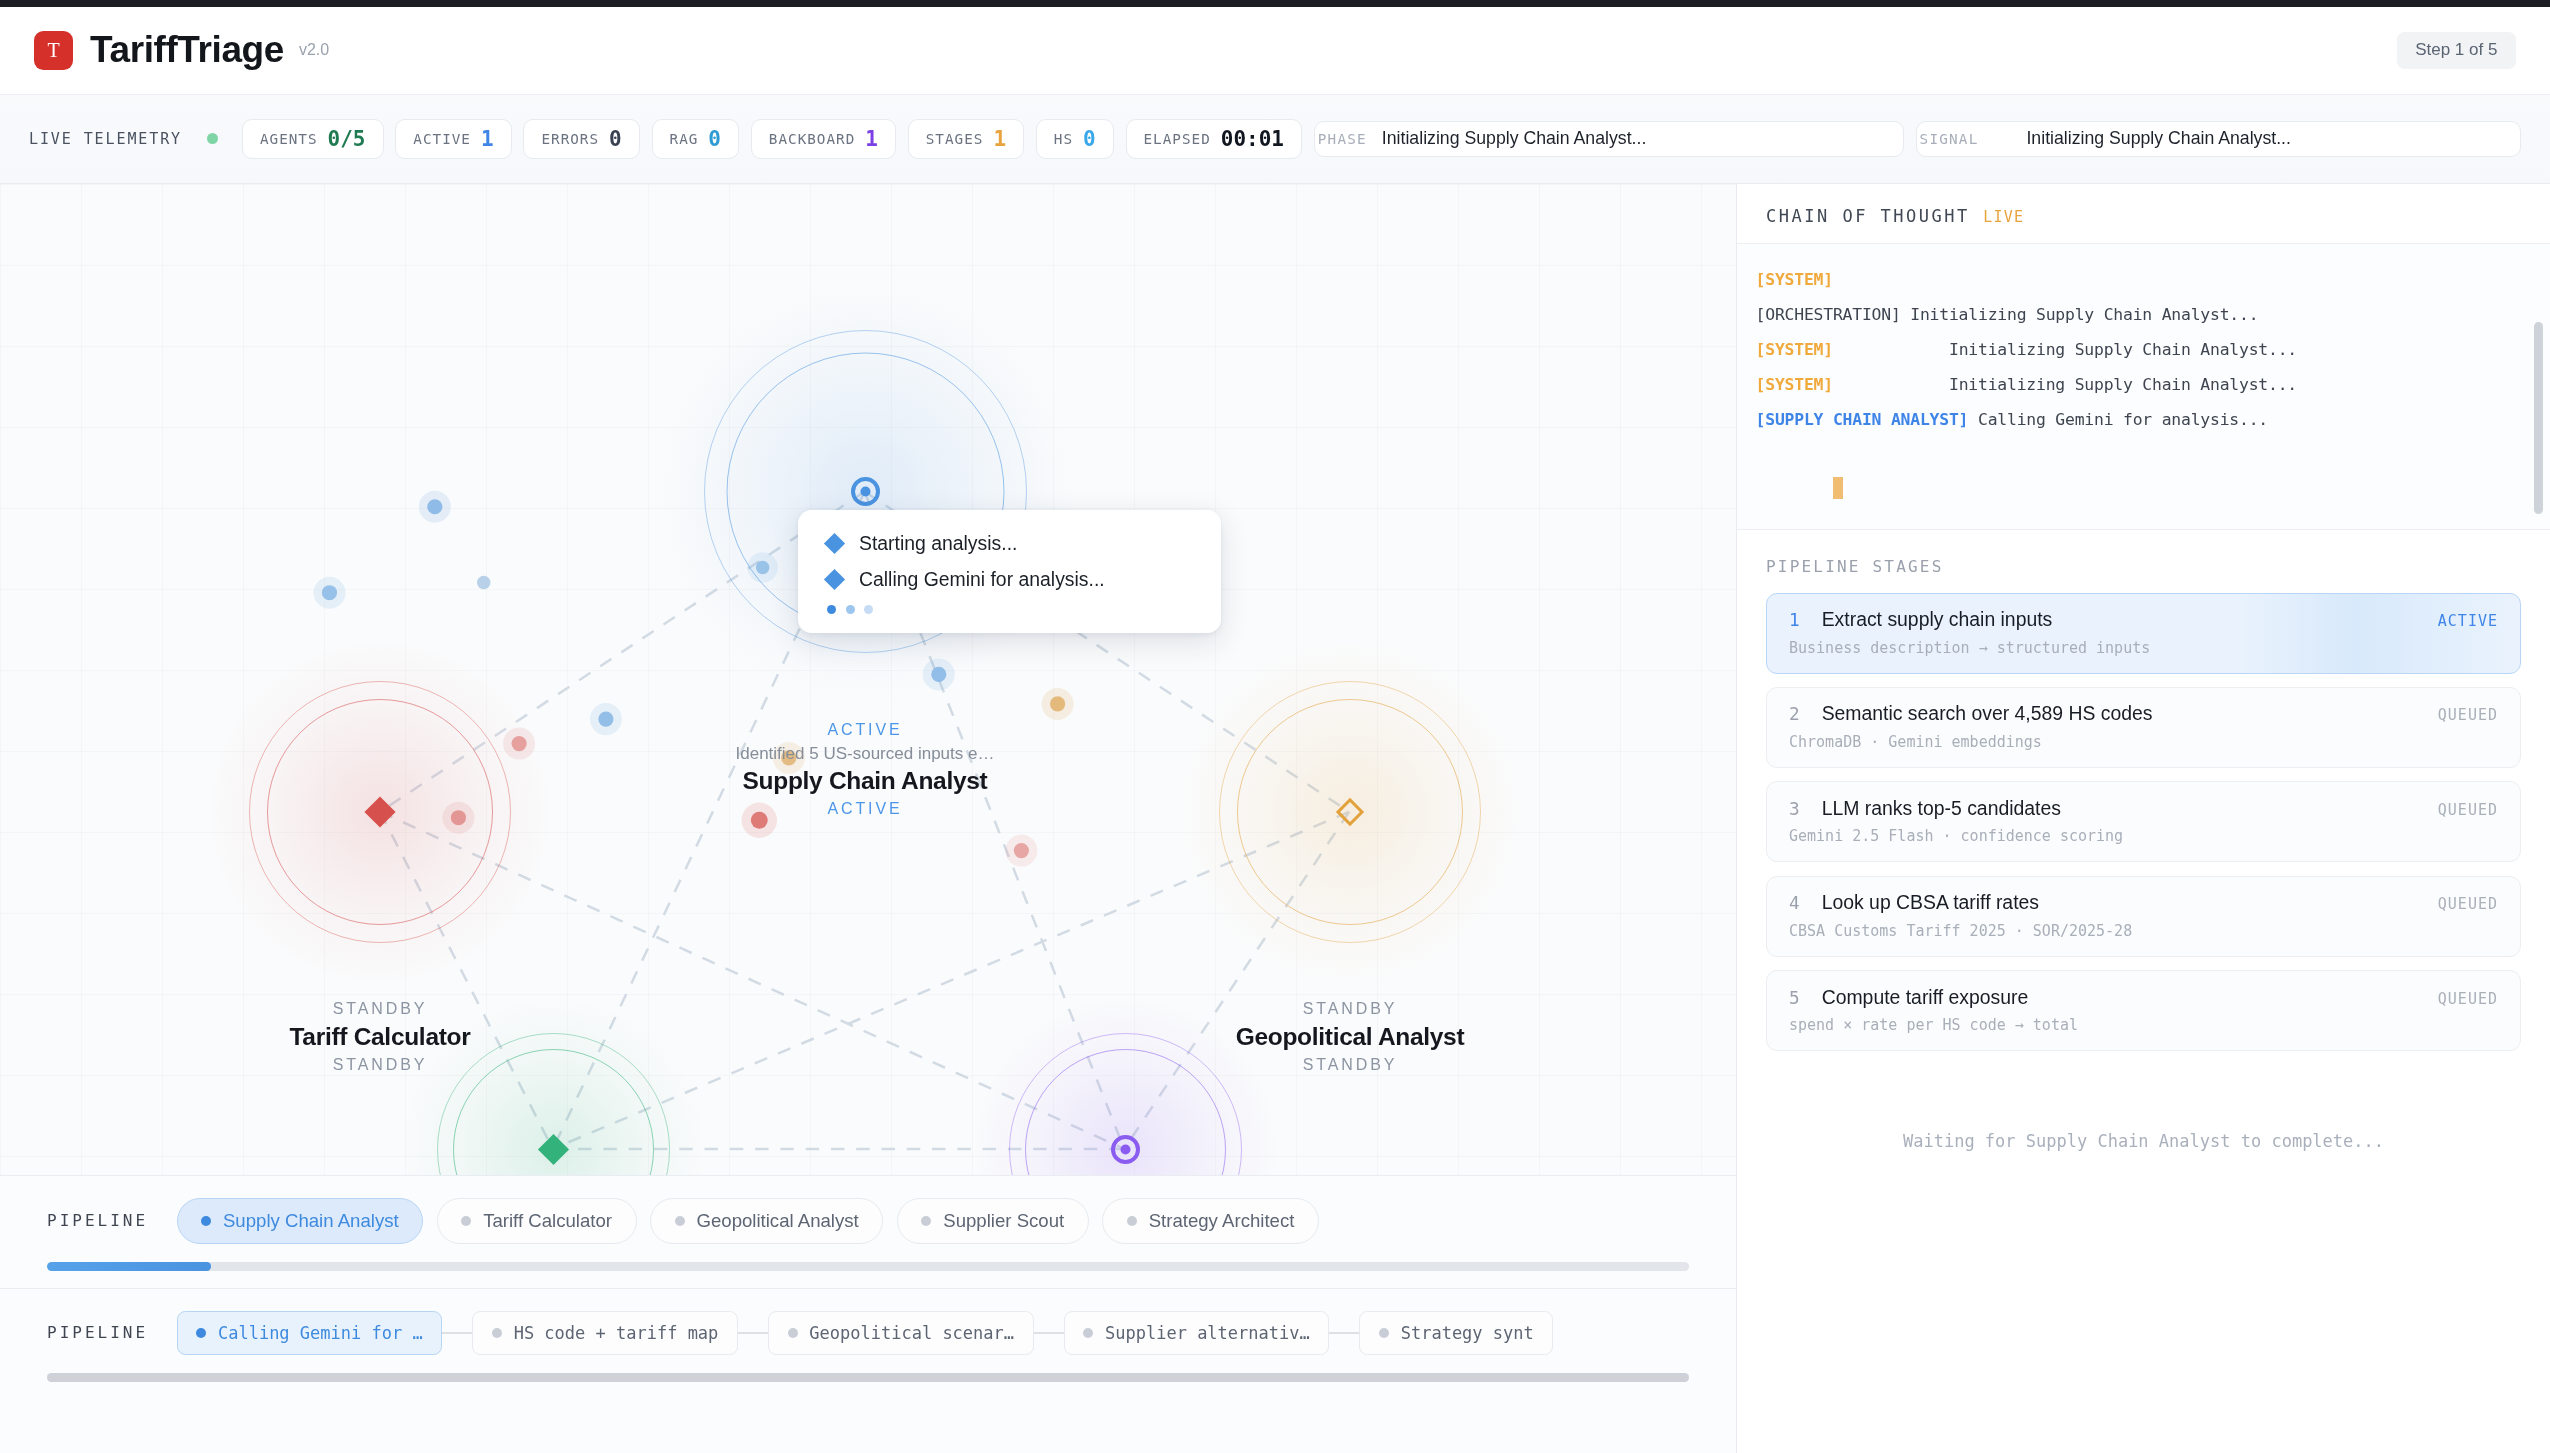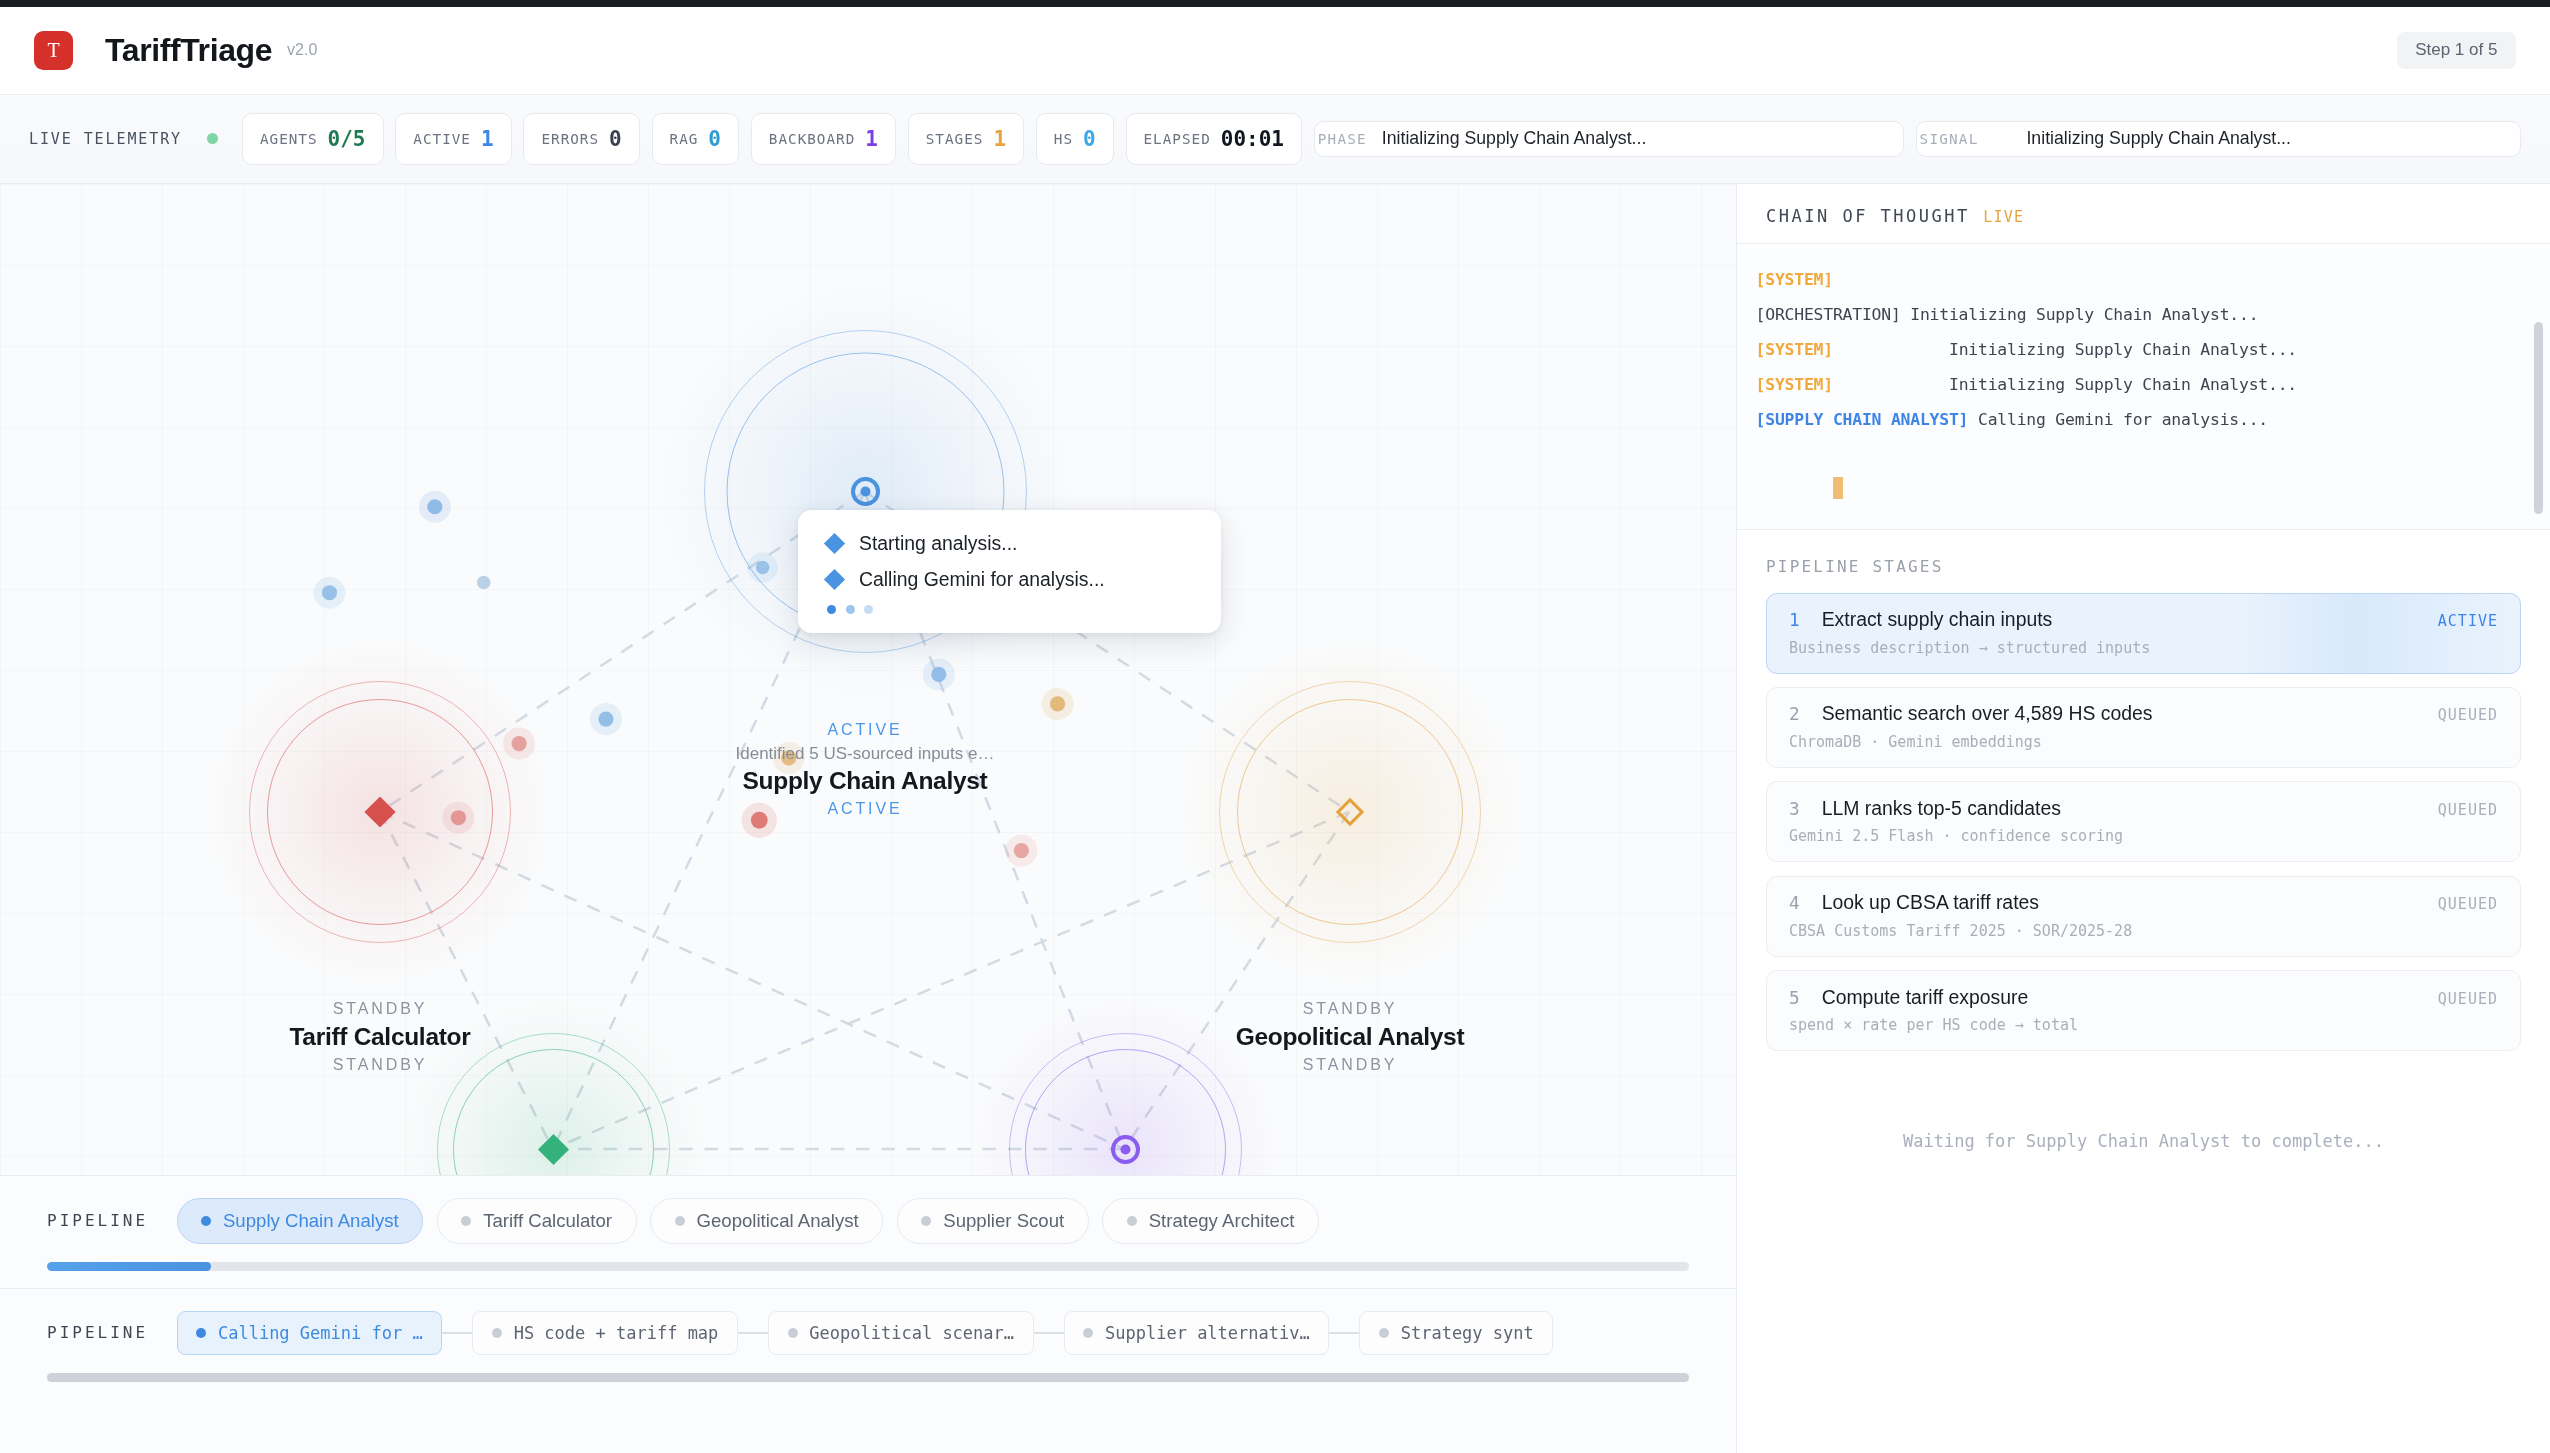--- a/index.html
+++ b/index.html
@@ -31,7 +31,7 @@
     flex: 0 0 auto;
   }
   .app-title {
-    margin-left: 32px; font-size: 32px; font-weight: 700;
+    margin-left: 17px; font-size: 37px; font-weight: 700;
     color: #13171c; letter-spacing: -0.4px;
   }
   .app-ver { margin-left: 15px; font-size: 16px; color: #9aa2ad; }

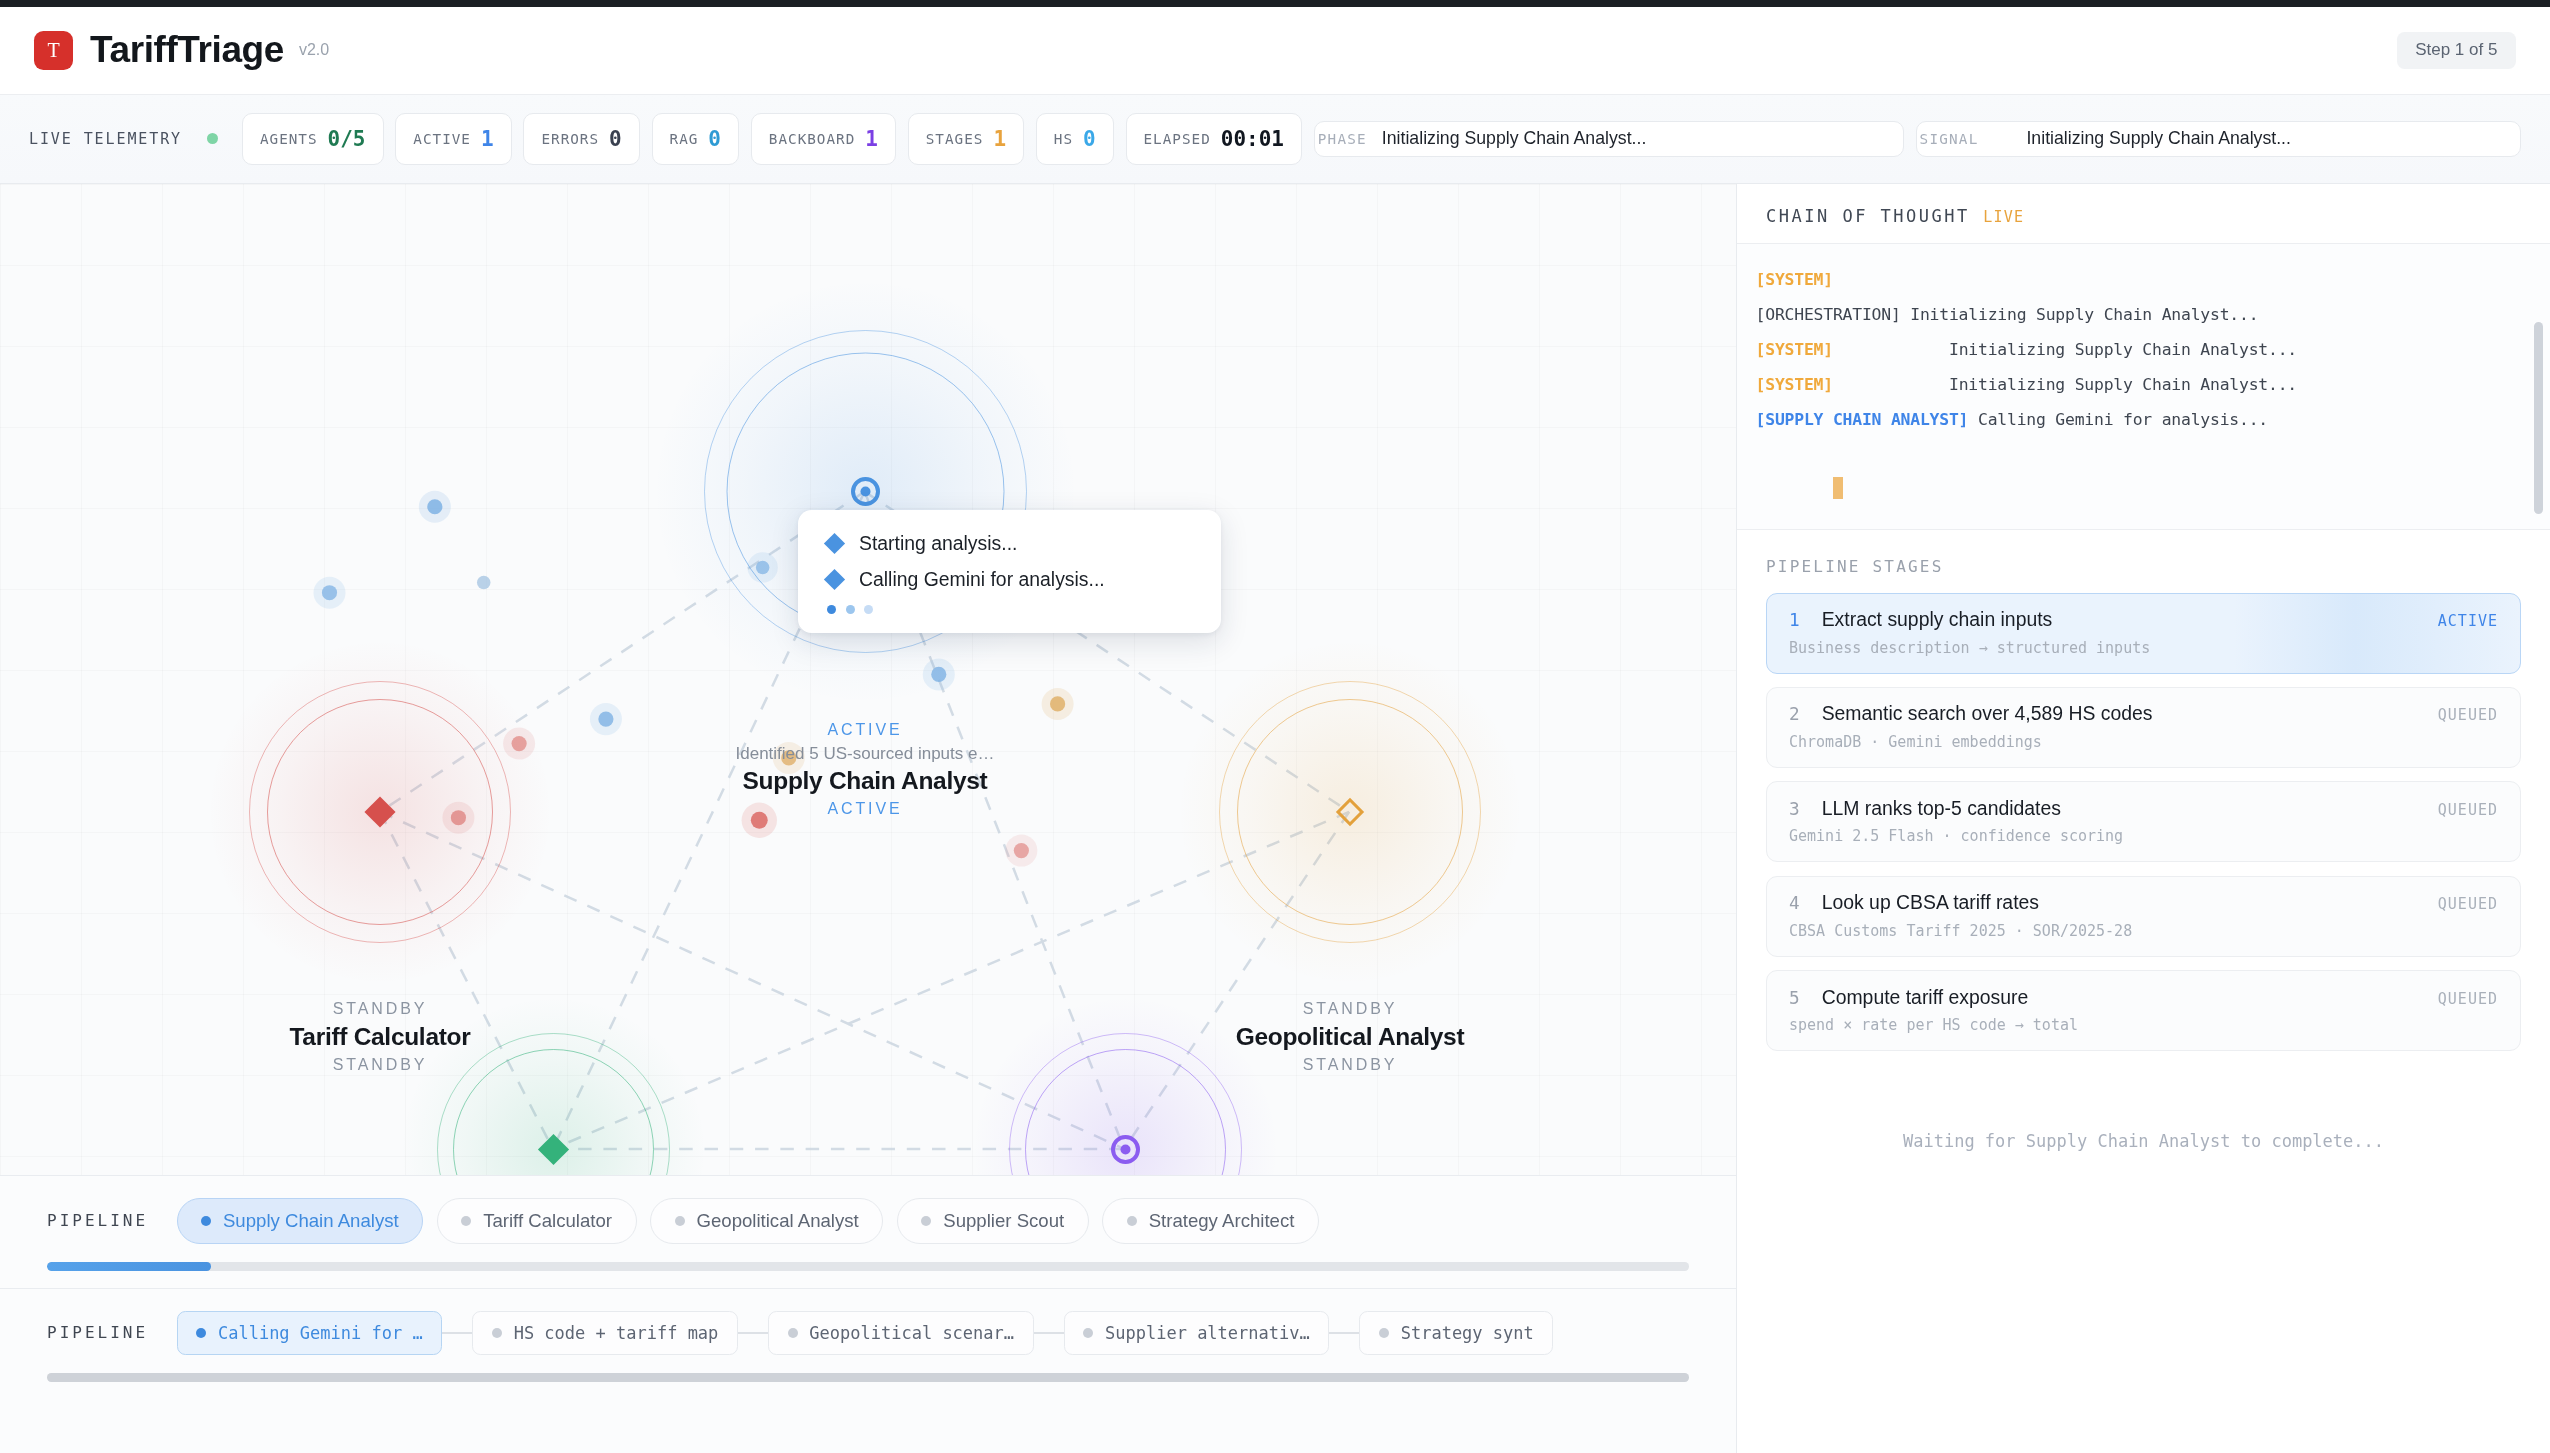--- a/index.html
+++ b/index.html
@@ -61,7 +61,7 @@
   }
   .chip {
     background: #ffffff; border: 0.8px solid #e7eaee;
-    border-radius: 10px; height: 52px;
+    border-radius: 10px; height: 40px;
     display: flex; align-items: center; gap: 10px;
     padding: 0 17px; white-space: nowrap;
     flex: 0 0 auto;

